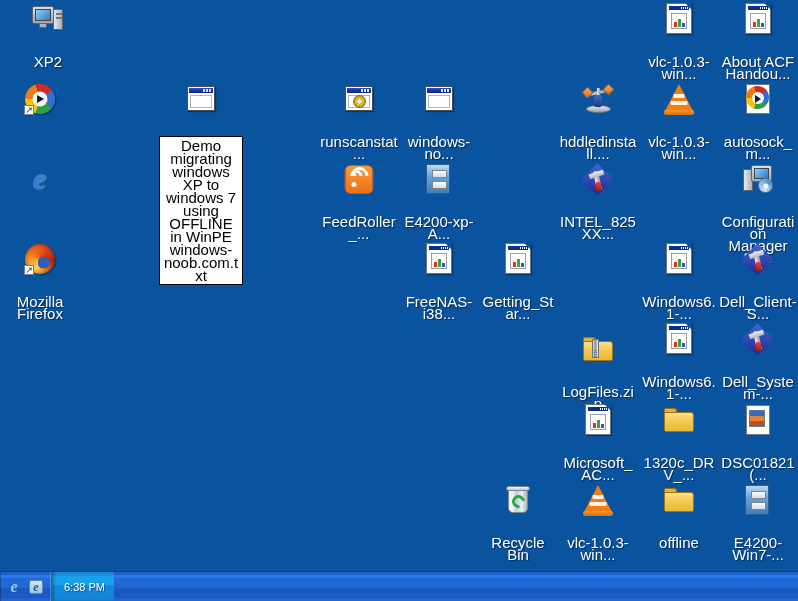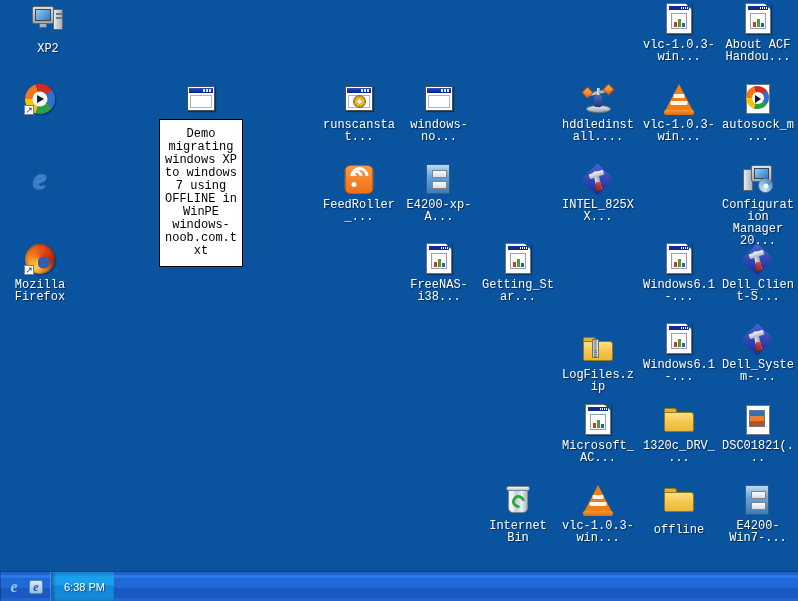--- a/index.html
+++ b/index.html
@@ -44,14 +44,13 @@
   .icon-label {
     display: inline-block;
     max-width: 80px;
-    margin-top: 1px;
-    font-size: 12px;
+    margin-top: 18px;
+    font-size: 15px;
     line-height: 12px;
     color: #ffffff;
     text-shadow: 1px 1px 1px rgba(0,0,0,.55);
     word-break: break-word;
     padding: 0 1px;
-    font-family: Liberation Mono, monospace;
   }
   .icon.selected .icon-label {
     background: #ffffff;

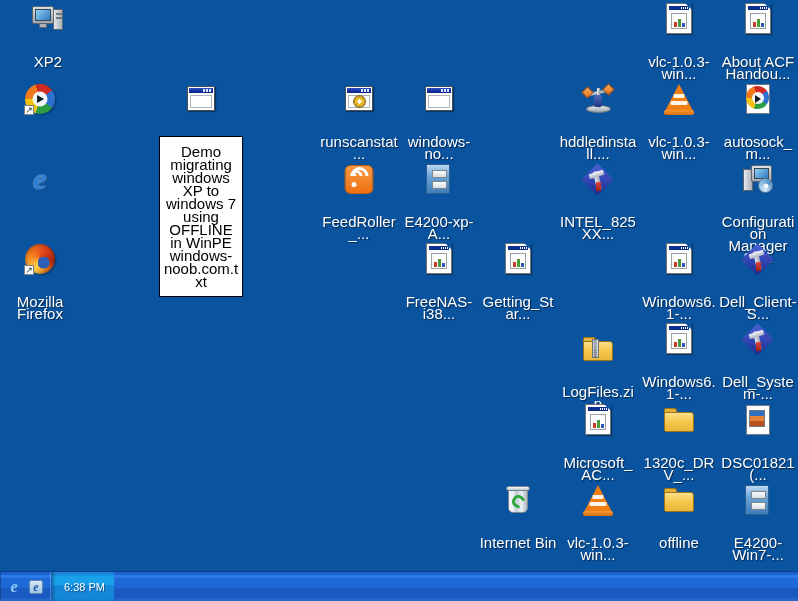--- a/index.html
+++ b/index.html
@@ -57,7 +57,7 @@
     color: #000000;
     text-shadow: none;
     border: 1px solid #000000;
-    padding: 8px 3px;
+    padding: 2px 3px;
     max-width: 84px;
     line-height: 13px;
   }

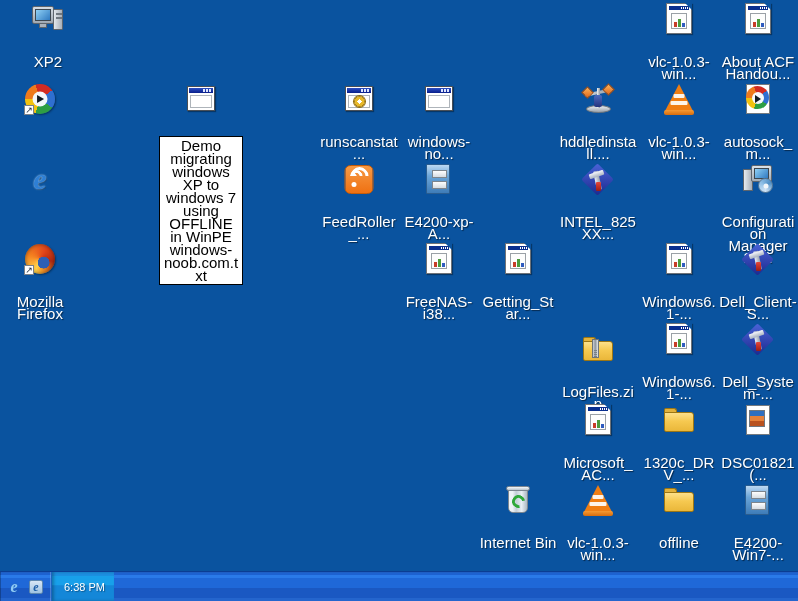--- a/index.html
+++ b/index.html
@@ -845,7 +845,7 @@
               <span class="rec"></span>
             </span>
           </span>
-        </div><span class="icon-label">Internet Bin</span></div>
+        </div><span class="icon-label">Recycle Bin</span></div>
       <div class="icon" style="left: 558px; top: 483px;"><div class="icon-art">
           <span class="g">
             <span class="cone">

